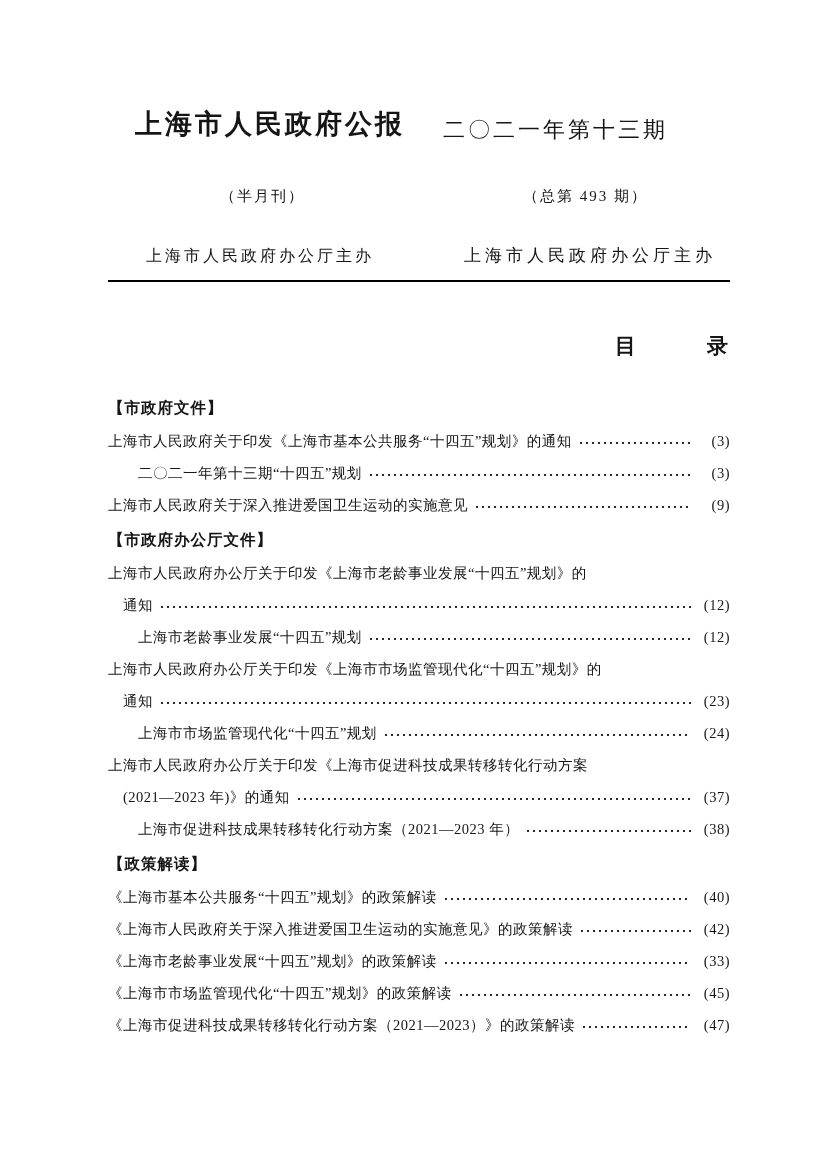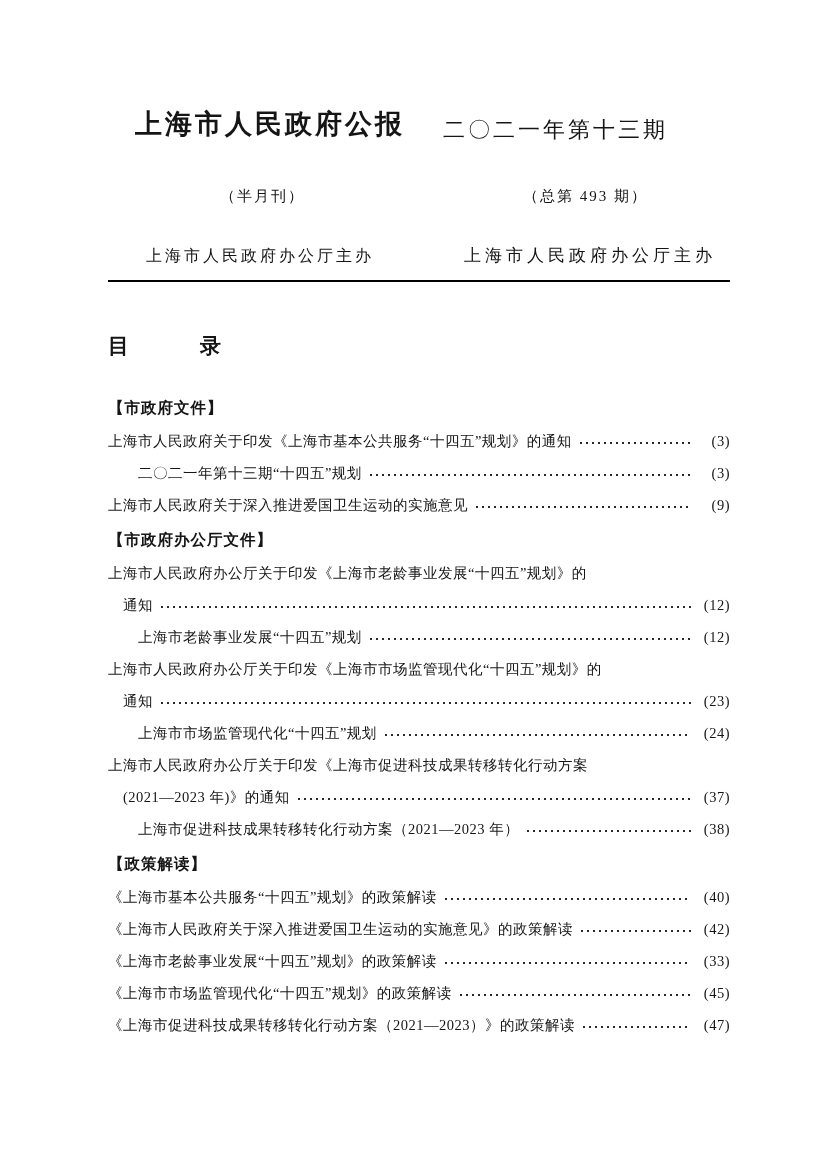--- a/index.html
+++ b/index.html
@@ -60,7 +60,7 @@
   
   .toc-title {
     margin-top: 50px;
-    text-align: left;
+    text-align: right;
     font-size: 21px;
     font-weight: bold;
     letter-spacing: 2px;

